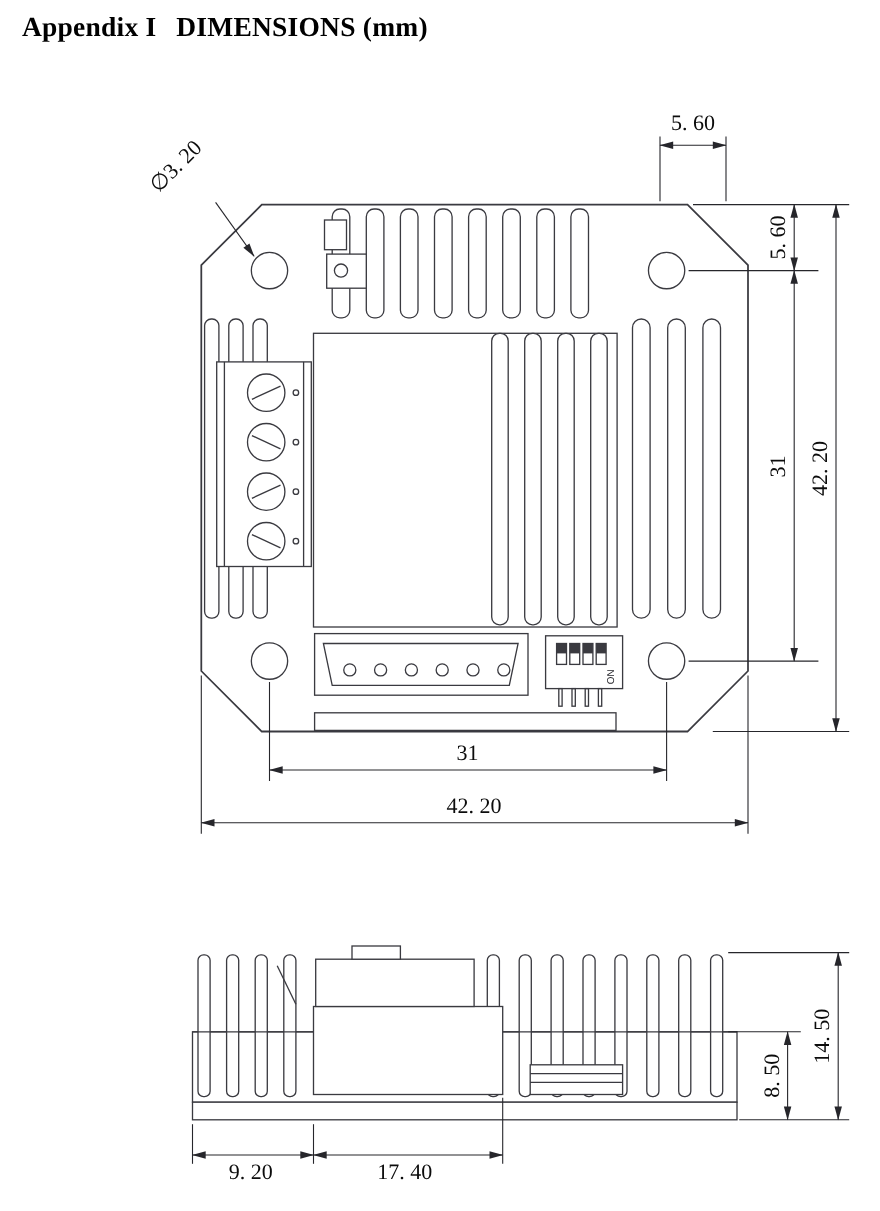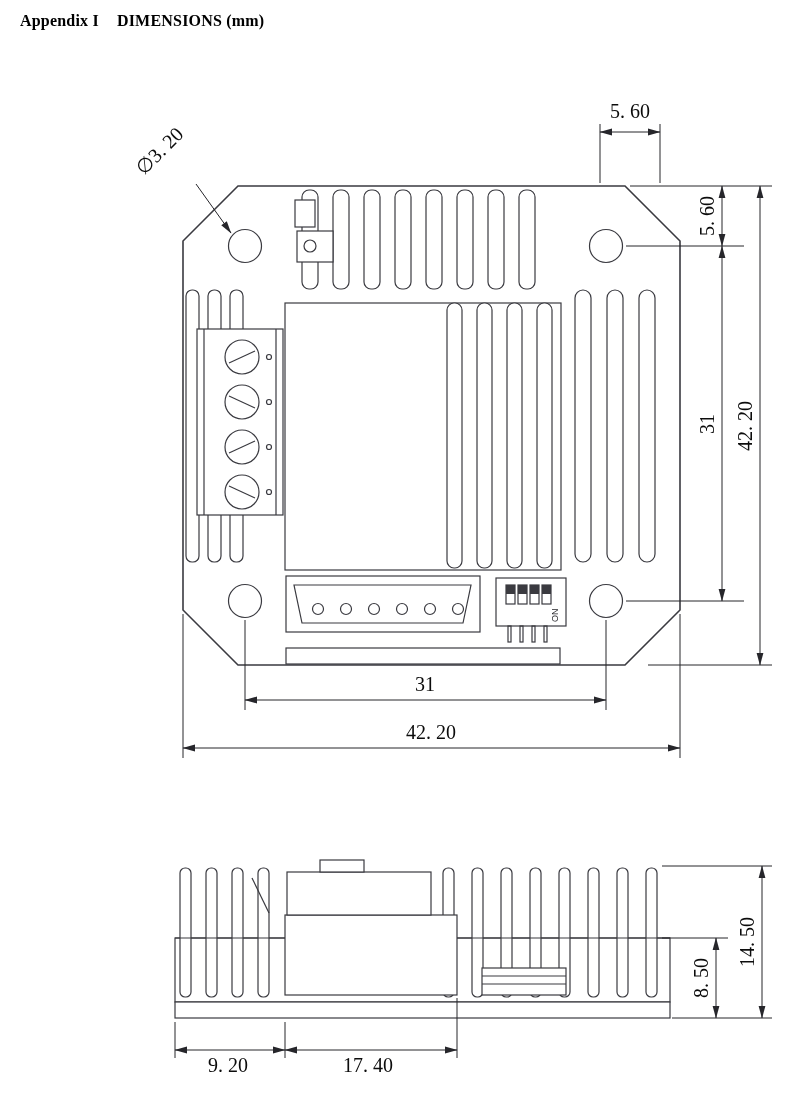--- a/index.html
+++ b/index.html
@@ -5,7 +5,7 @@
   html,body{margin:0;padding:0;background:#fff;}
   .page{position:relative;width:800px;height:1101px;background:#fff;overflow:hidden;
         font-family:"Liberation Serif",serif;}
-  .title{position:absolute;top:12px;left:20px;margin:0;font-size:16px;font-weight:bold;
+  .title{position:absolute;top:12px;left:20px;margin:0;font-size:25px;font-weight:bold;
          color:#000;letter-spacing:.2px;white-space:pre;text-align:center;}
   .title .main{margin-left:18px;}
   .page svg{position:absolute;left:0;top:0;}

